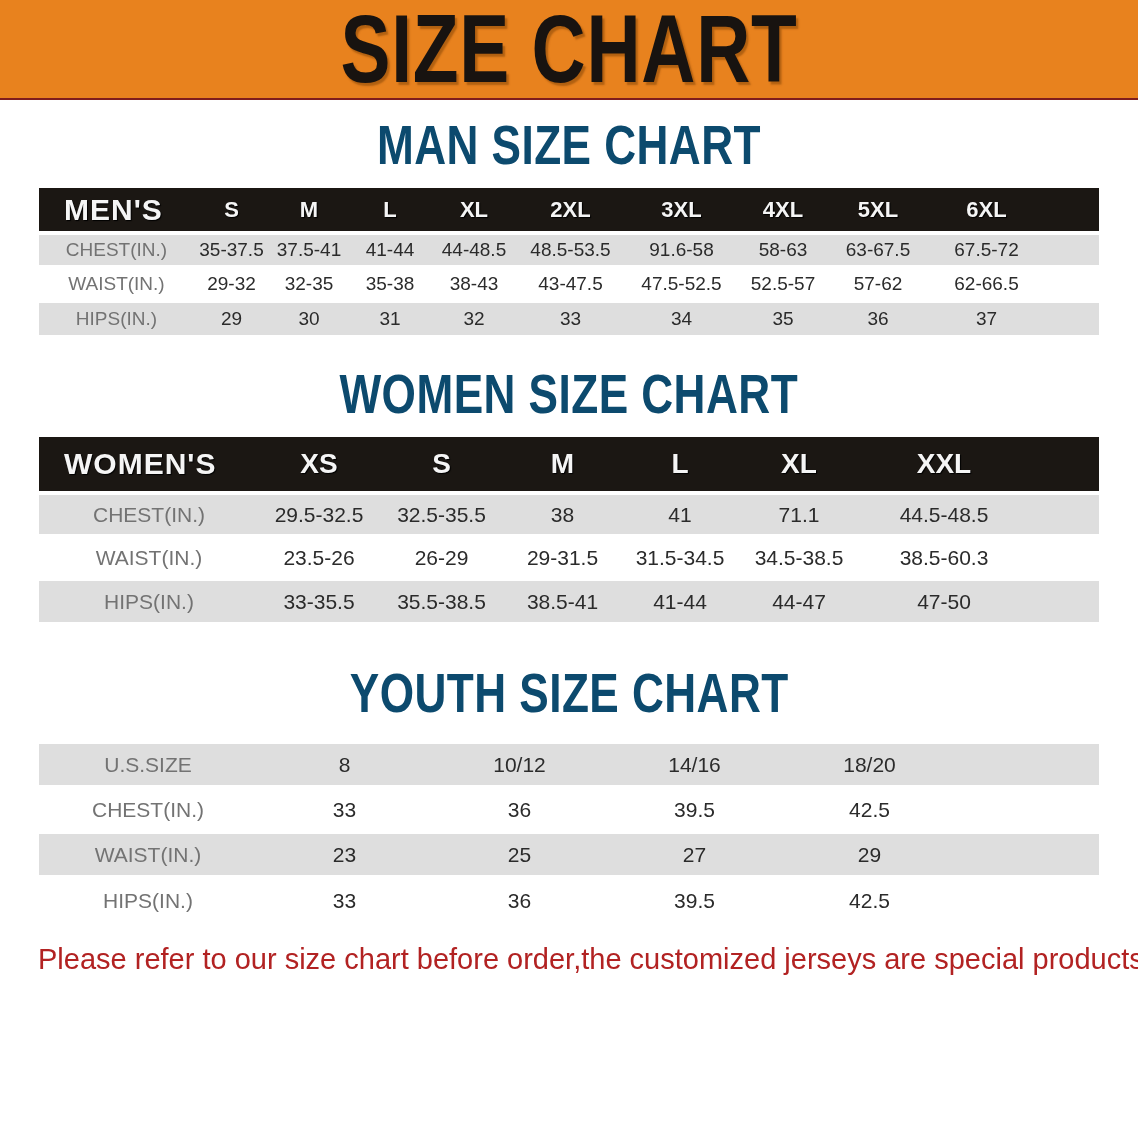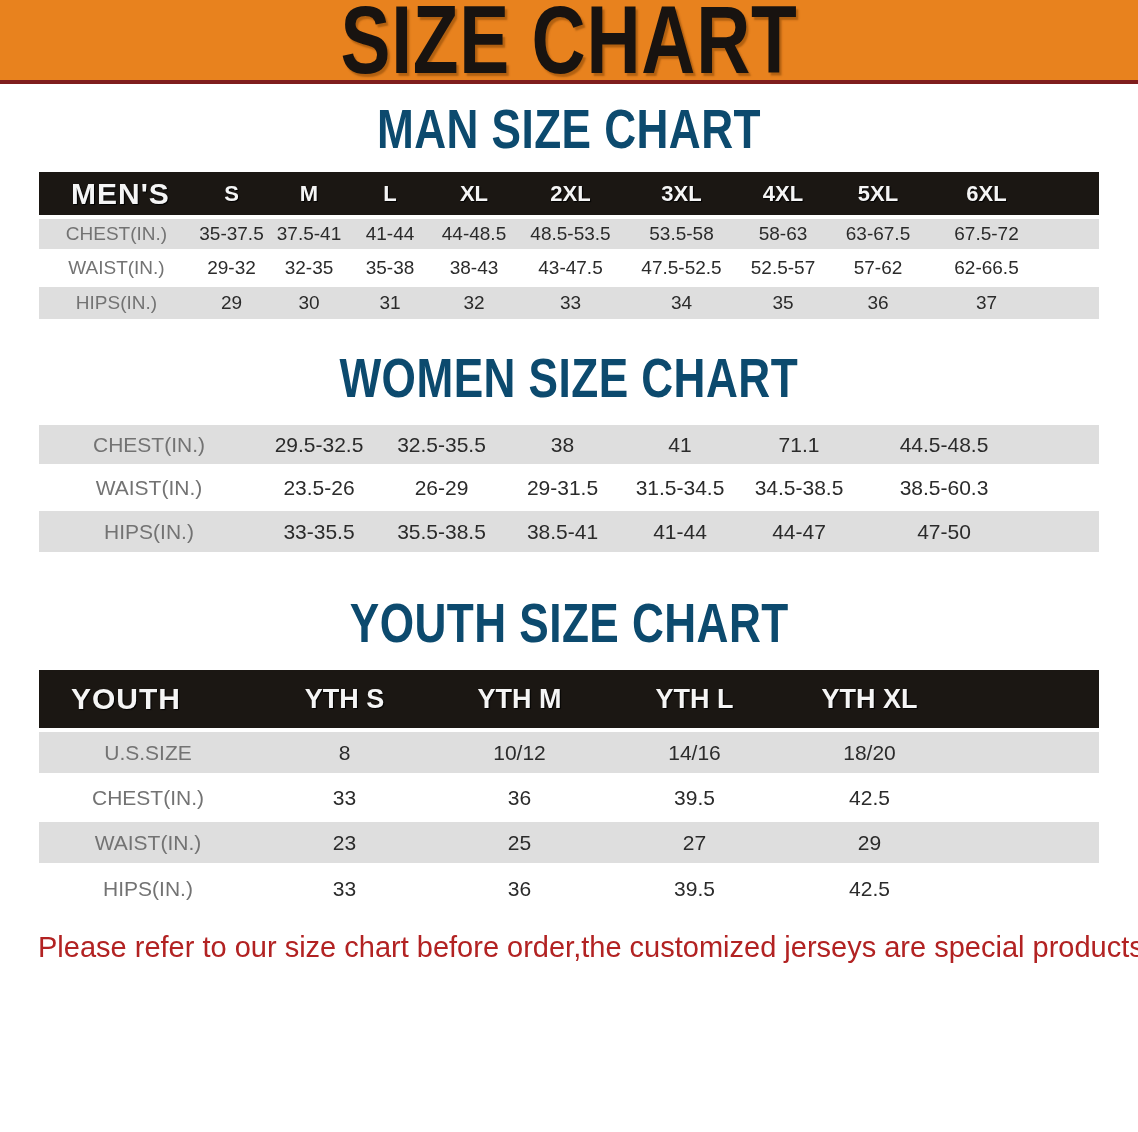--- a/index.html
+++ b/index.html
@@ -7,8 +7,8 @@
     font-family:"Liberation Sans", sans-serif; overflow:hidden; }
 
   
-  .banner { height:84px; background:#e8821e; display:flex; align-items:center;
-    justify-content:center; border-bottom:4px solid #7f1d1d; }
+  .banner { height:100px; background:#e8821e; display:flex; align-items:center;
+    justify-content:center; border-bottom:2px solid #7f1d1d; }
   .banner-title { font-size:96px; font-weight:bold; color:#181310; line-height:1;
     display:inline-block; transform:scale(0.78,1.0); letter-spacing:1px;
     text-shadow:3px 3px 2px rgba(110,55,0,0.45); white-space:nowrap; }

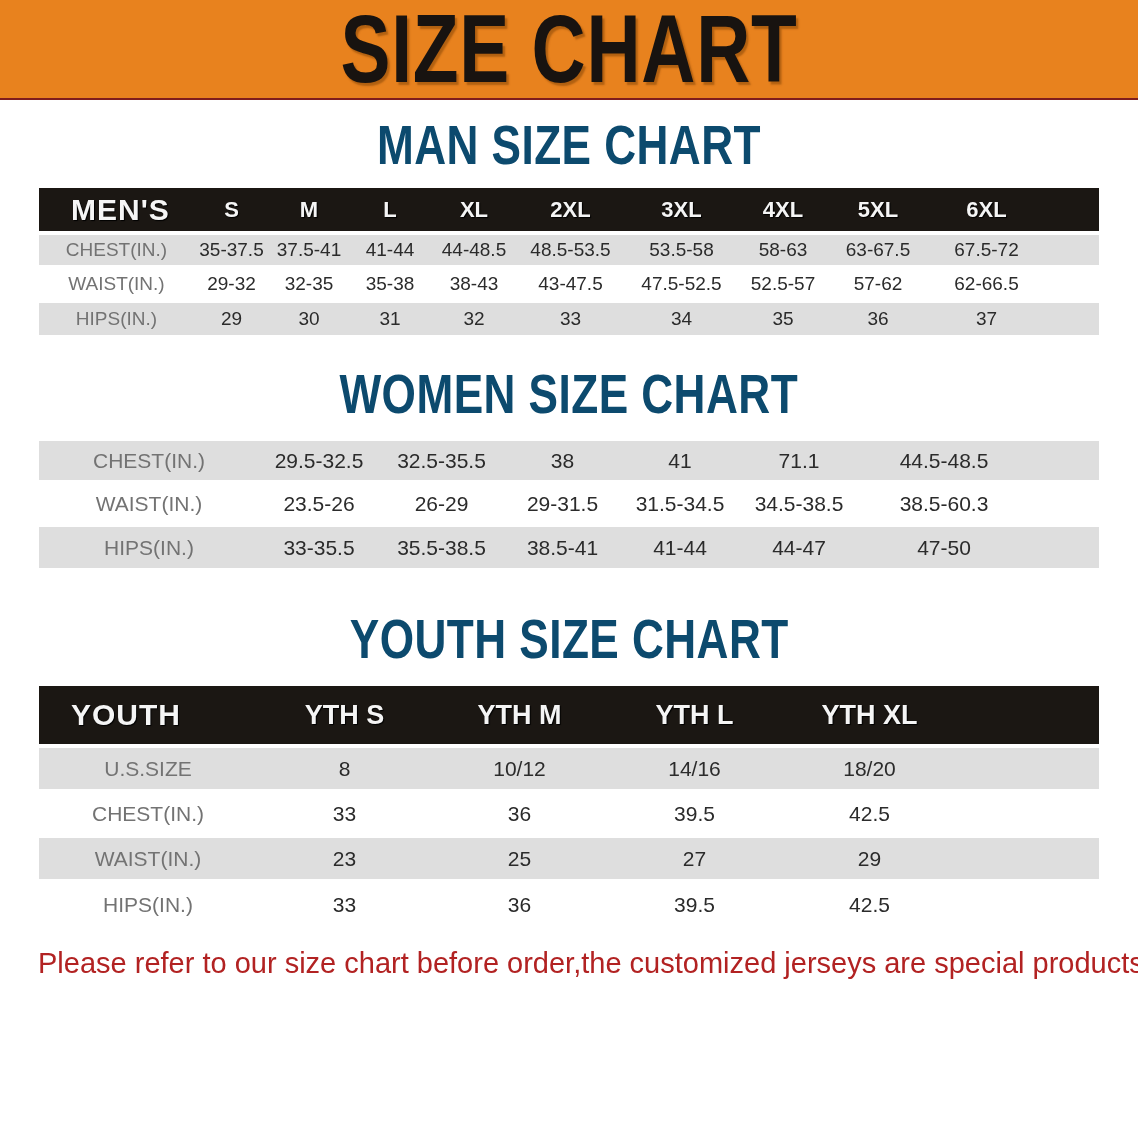--- a/index.html
+++ b/index.html
@@ -31,7 +31,7 @@
   tr.header-row { background:#1b1713; }
   tr.header-row th { color:#f5f5f5; font-weight:bold; text-align:center;
     text-shadow:1px 1px 1px #000; white-space:nowrap; }
-  tr.header-row th.label-cell { text-align:left; padding-left:32px;
+  tr.header-row th.label-cell { text-align:left; padding-left:25px;
     letter-spacing:1px; }
 
   #table-men   tr.header-row { height:45px; }

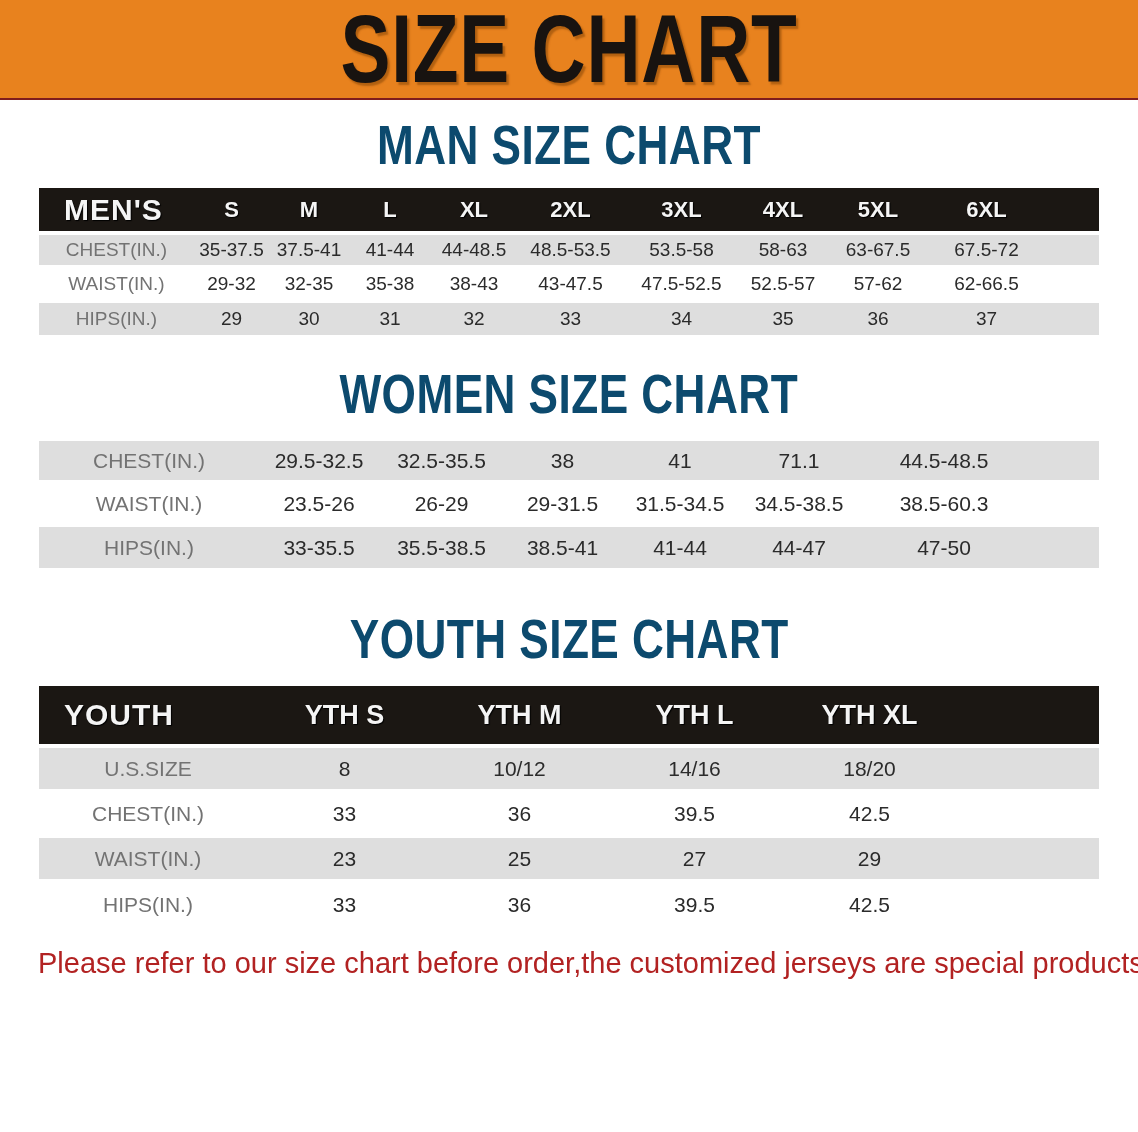--- a/index.html
+++ b/index.html
@@ -104,7 +104,7 @@
         <td>41-44</td>
         <td>44-48.5</td>
         <td>48.5-53.5</td>
-        <td>53.5-58</td>
+        <td>91.6-58</td>
         <td>58-63</td>
         <td>63-67.5</td>
         <td>67.5-72</td>

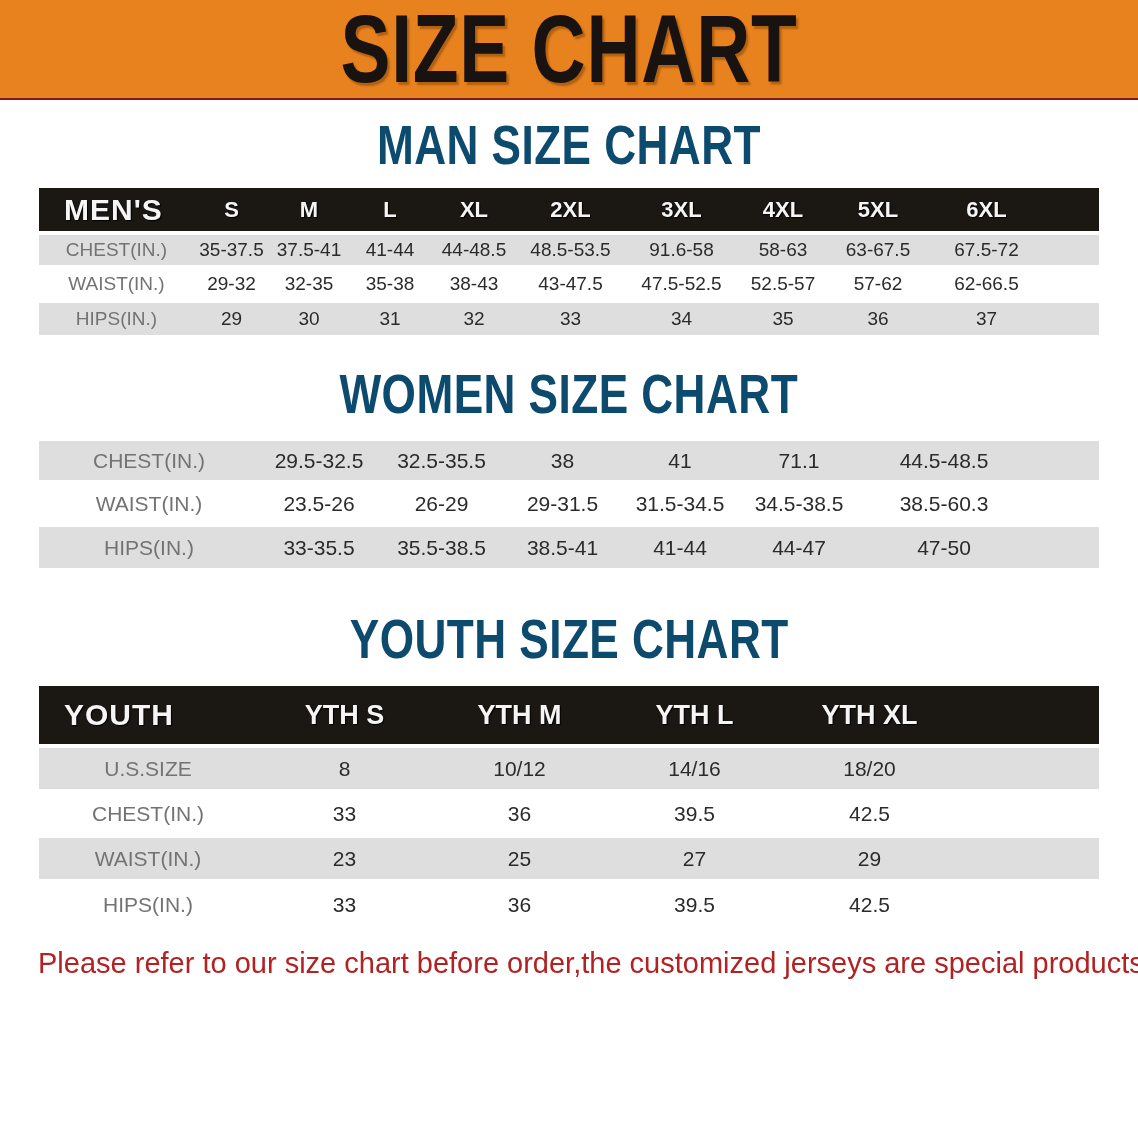--- a/index.html
+++ b/index.html
@@ -155,6 +155,16 @@
       <col style="width:70px">
   </colgroup>
   <tbody>
+      <tr class="header-row" style="background: rgb(27, 23, 19);">
+        <th class="label-cell">WOMEN'S</th>
+        <th>XS</th>
+        <th>S</th>
+        <th>M</th>
+        <th>L</th>
+        <th>XL</th>
+        <th>XXL</th>
+        <th></th>
+      </tr>
       <tr class="data stripe" style="background: rgb(222, 222, 222);">
         <td class="label-cell">CHEST(IN.)</td>
         <td>29.5-32.5</td>

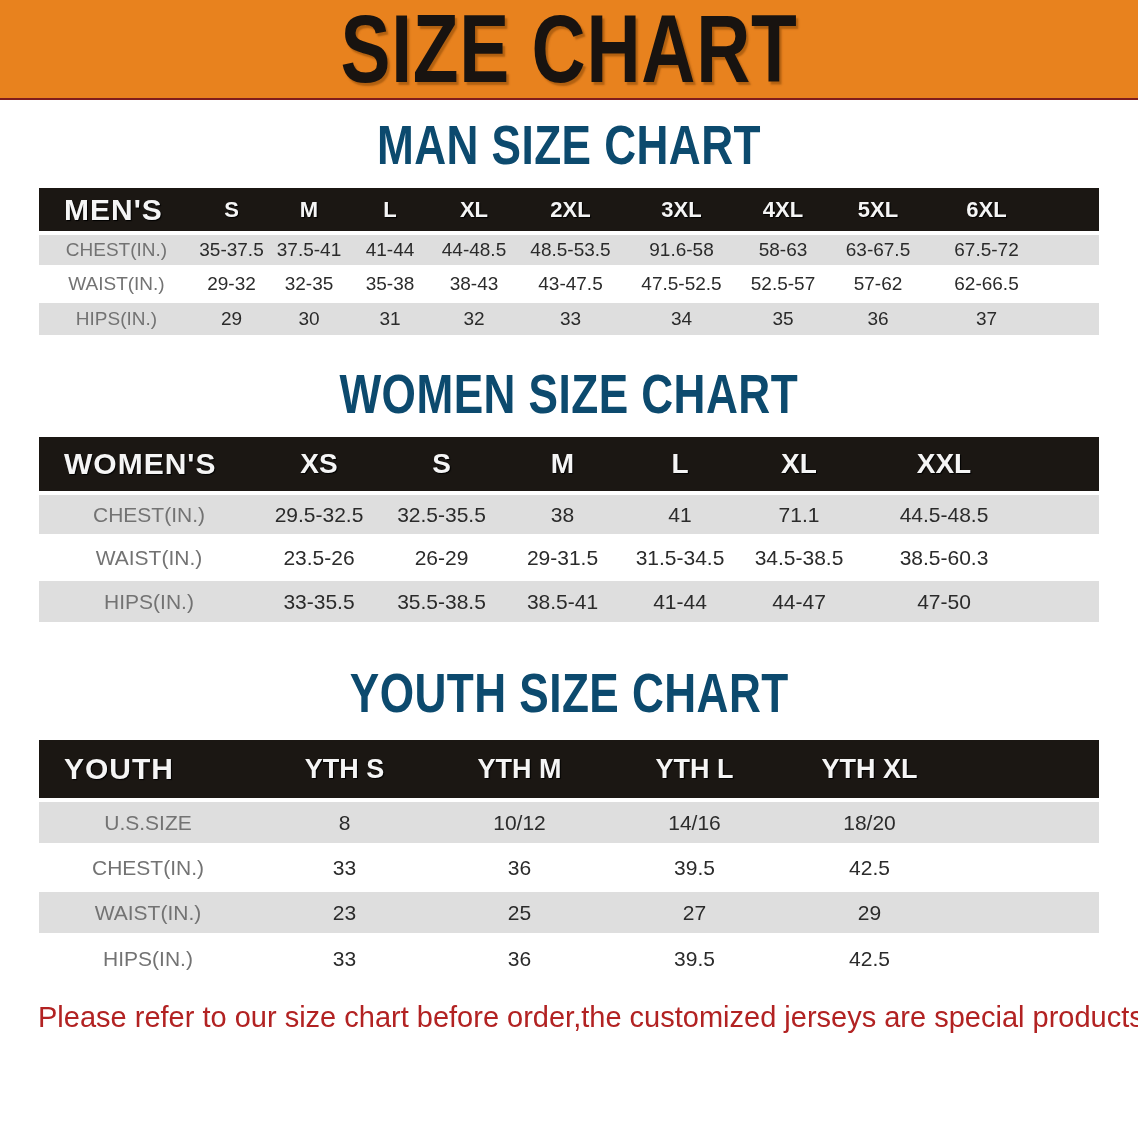--- a/index.html
+++ b/index.html
@@ -212,14 +212,6 @@
       <col style="width:142px">
   </colgroup>
   <tbody>
-      <tr class="header-row" style="background: rgb(27, 23, 19);">
-        <th class="label-cell">YOUTH</th>
-        <th>YTH S</th>
-        <th>YTH M</th>
-        <th>YTH L</th>
-        <th>YTH XL</th>
-        <th></th>
-      </tr>
       <tr class="data stripe" style="background: rgb(222, 222, 222);">
         <td class="label-cell">U.S.SIZE</td>
         <td>8</td>

